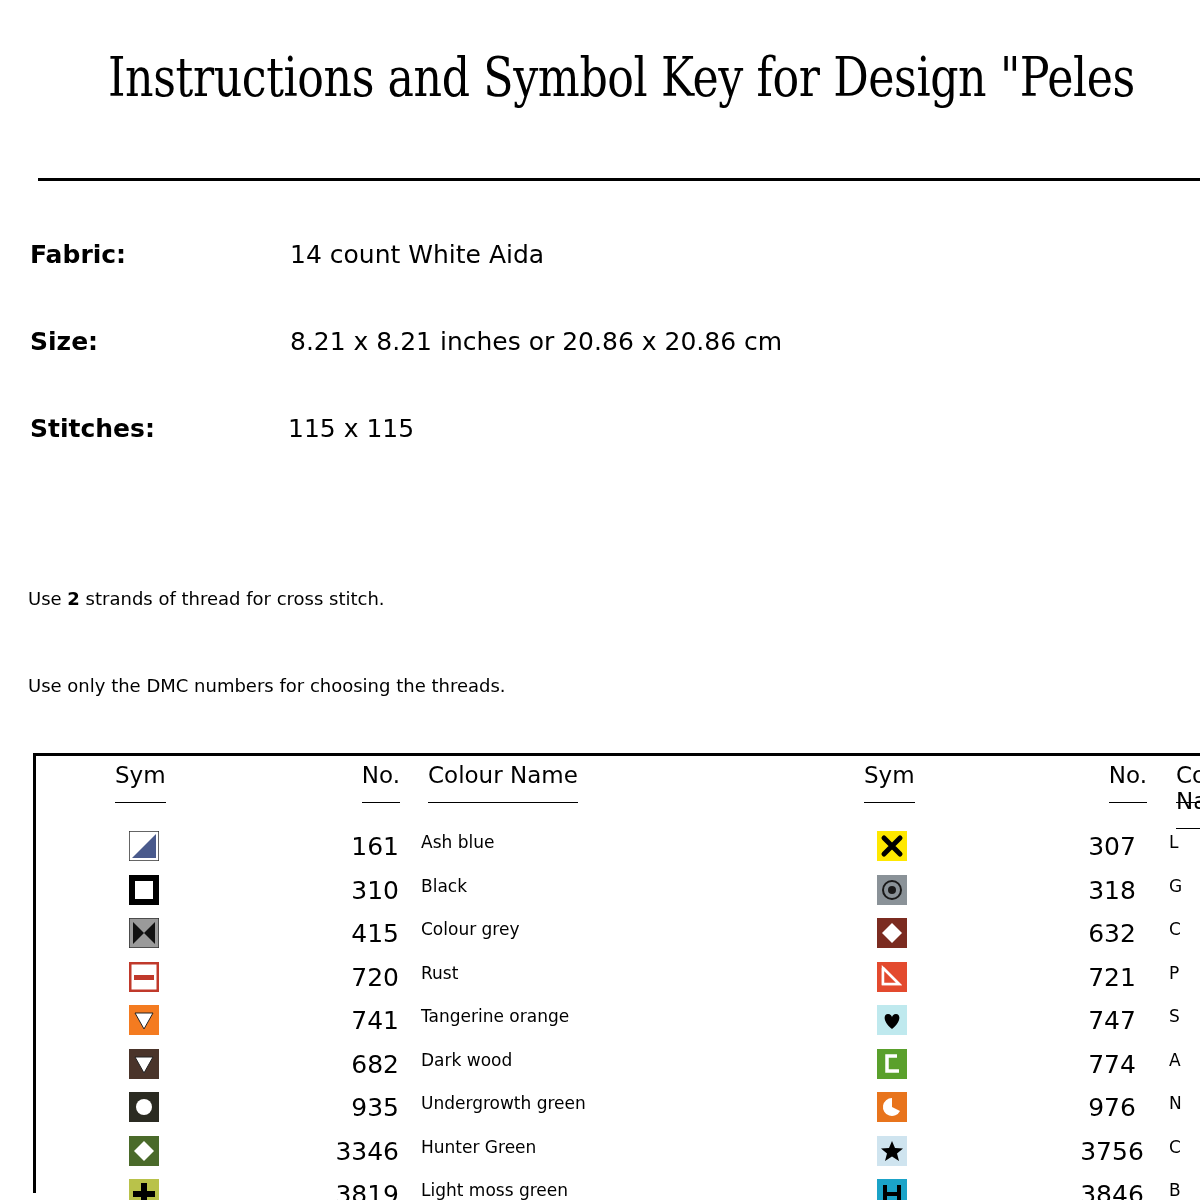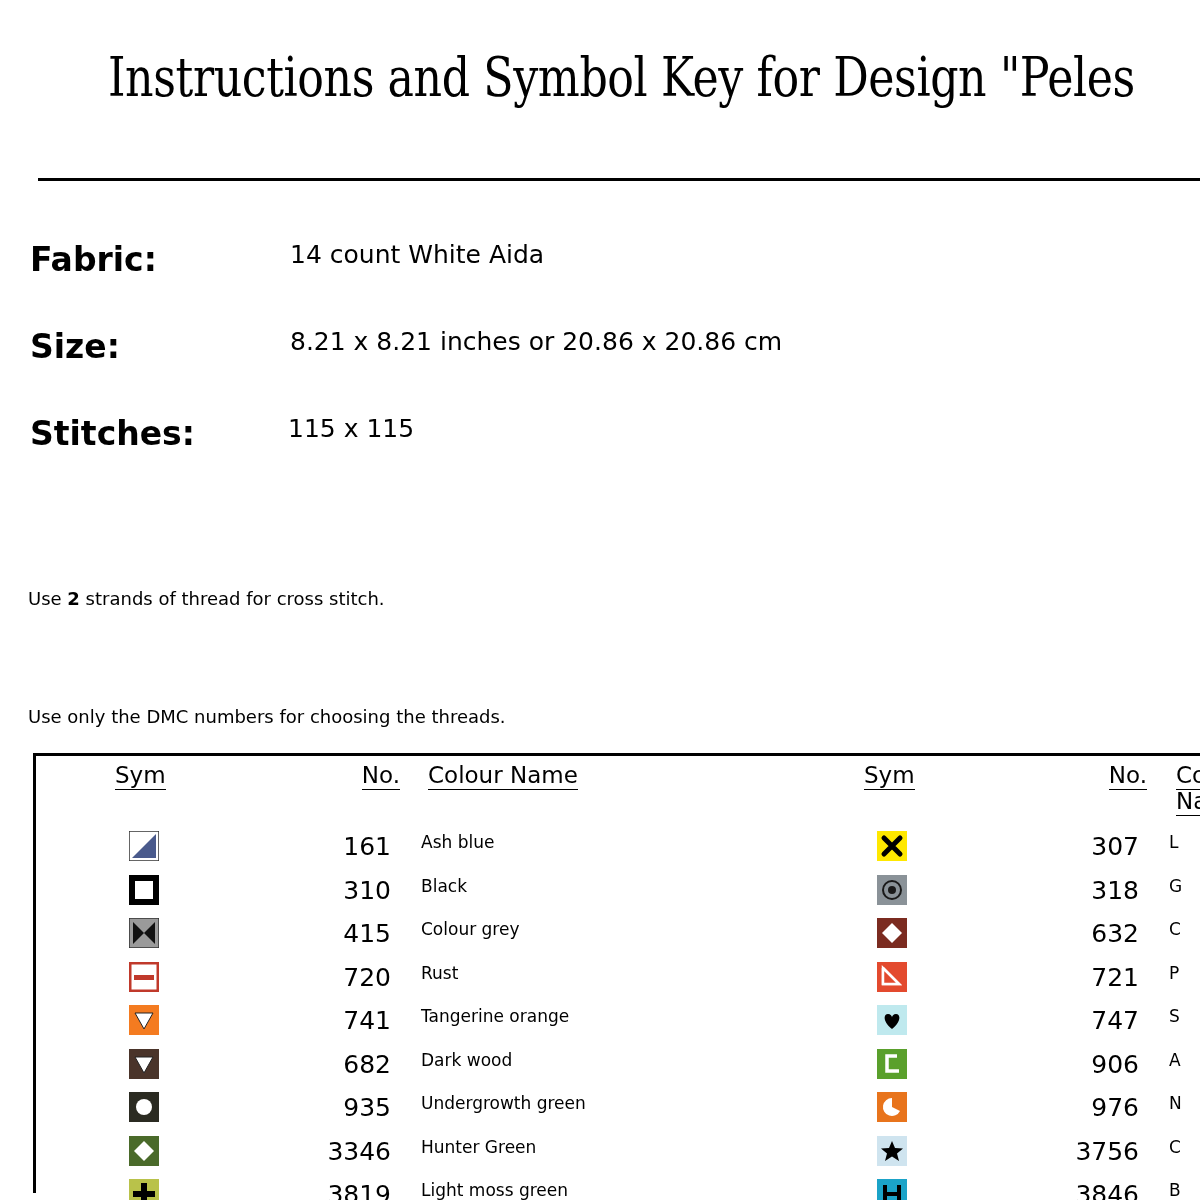--- a/index.html
+++ b/index.html
@@ -59,7 +59,7 @@
     position: absolute;
     left: 0;
     top: 12px;
-    font-size: 33px;
+    font-size: 25px;
     font-weight: bold;
   }
   .info-value {

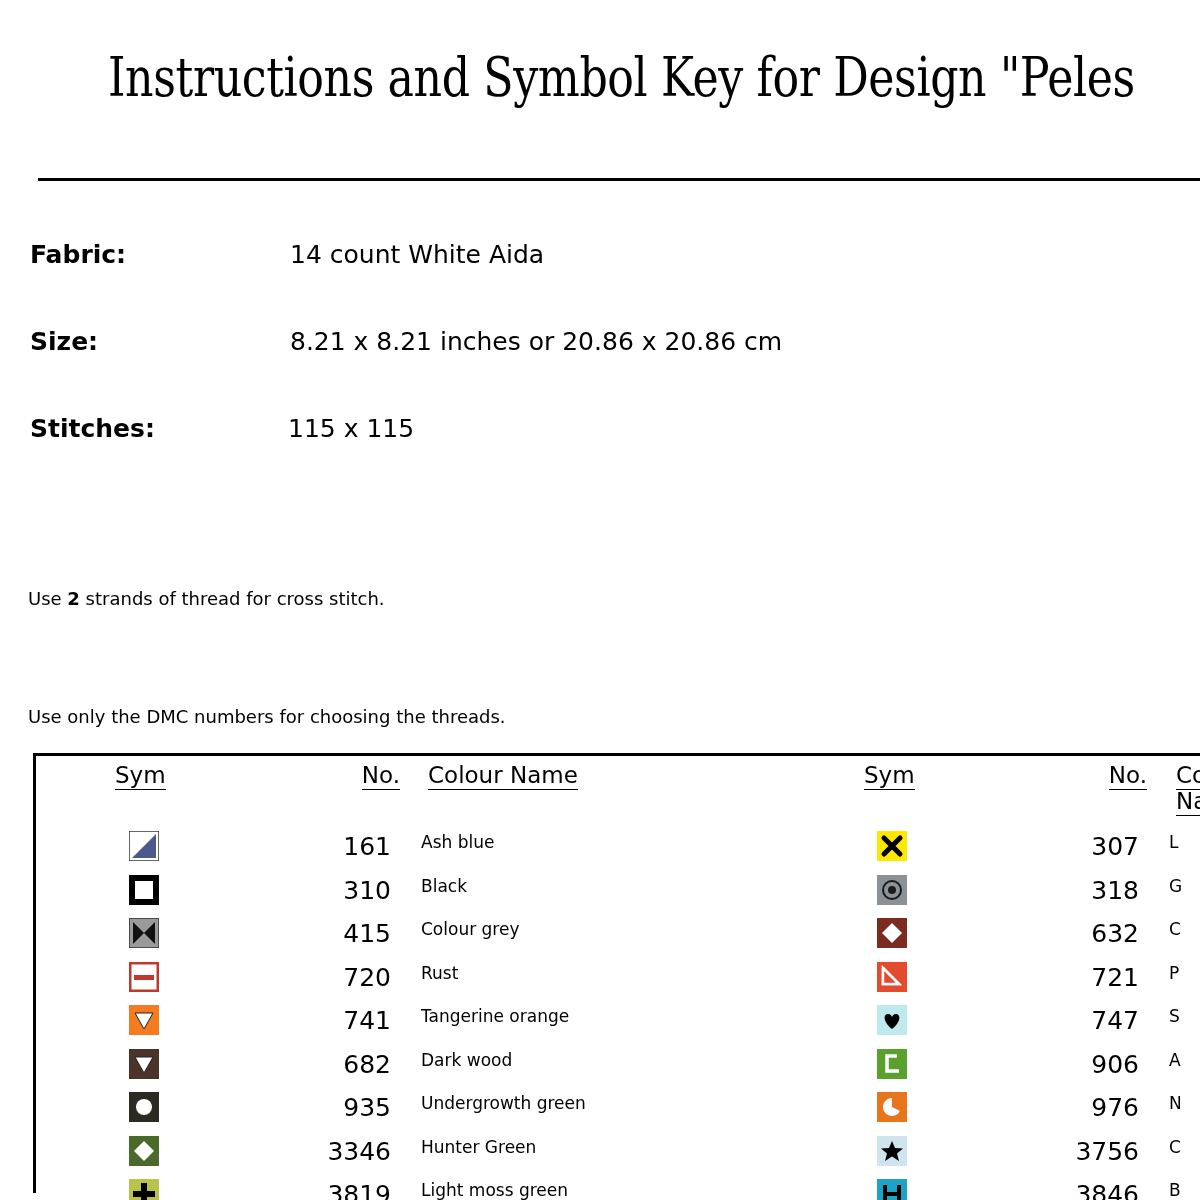--- a/index.html
+++ b/index.html
@@ -79,7 +79,7 @@
   }
   .note b { font-weight: bold; }
   .note.n0 { top: 588px; }
-  .note.n1 { top: 675px; margin-top: 31px; }
+  .note.n1 { top: 675px; }
 
   
   .keybox {

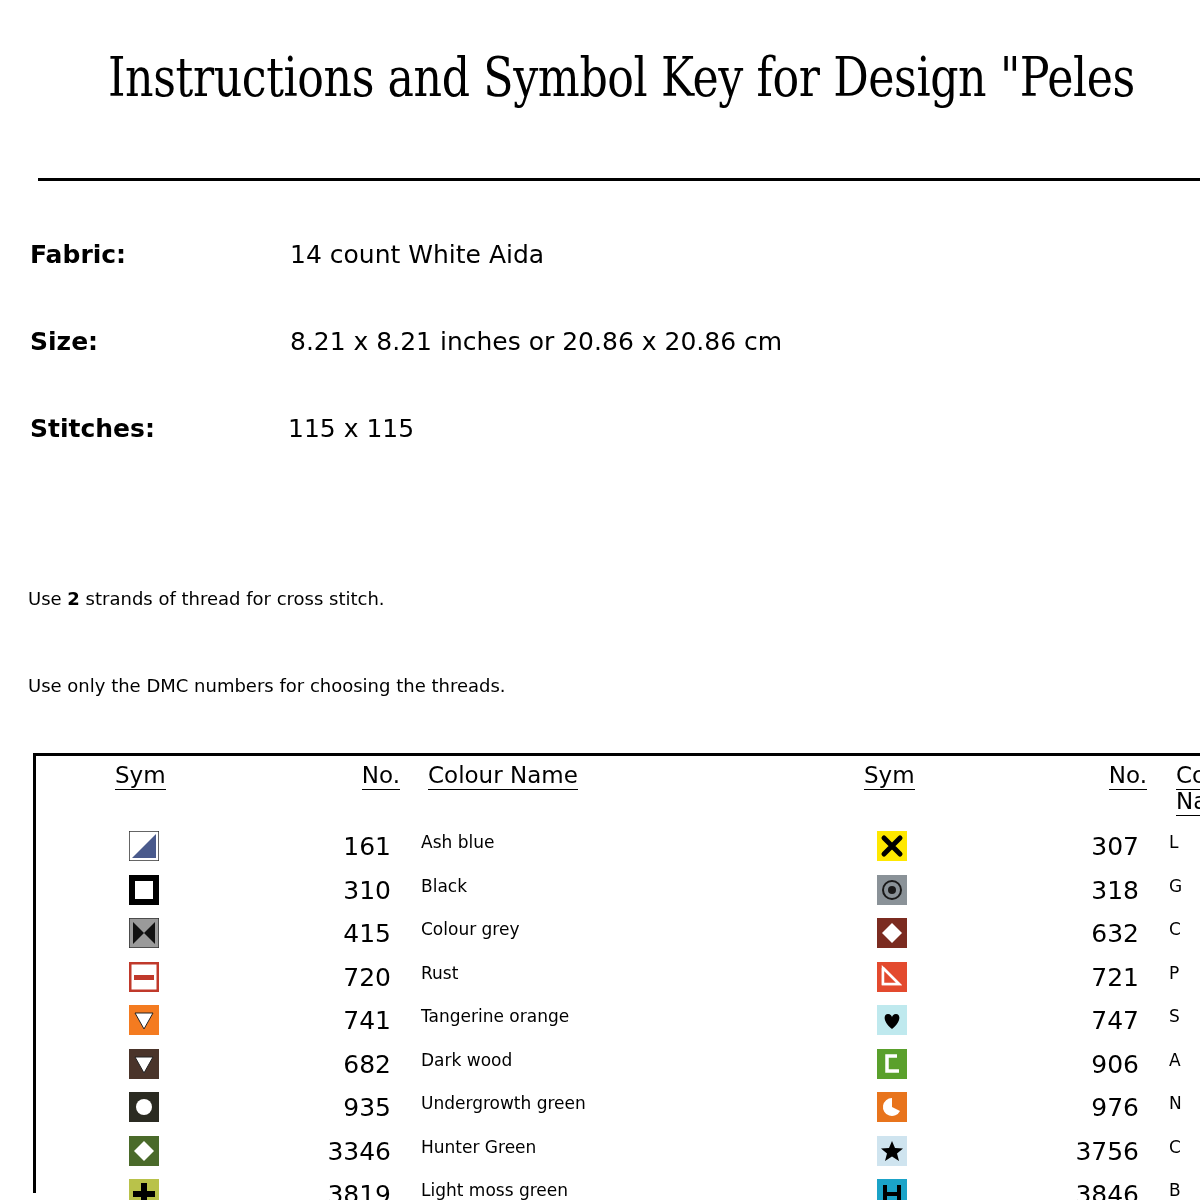--- a/index.html
+++ b/index.html
@@ -99,7 +99,7 @@
   }
   .keyhead span {
     border-bottom: 1.5px solid #000;
-    padding-bottom: 1px;
+    padding-bottom: 14px;
   }
   .h-sym1  { left: 79px; }
   .h-no1   { left: 300px; width: 64px; text-align: right; }

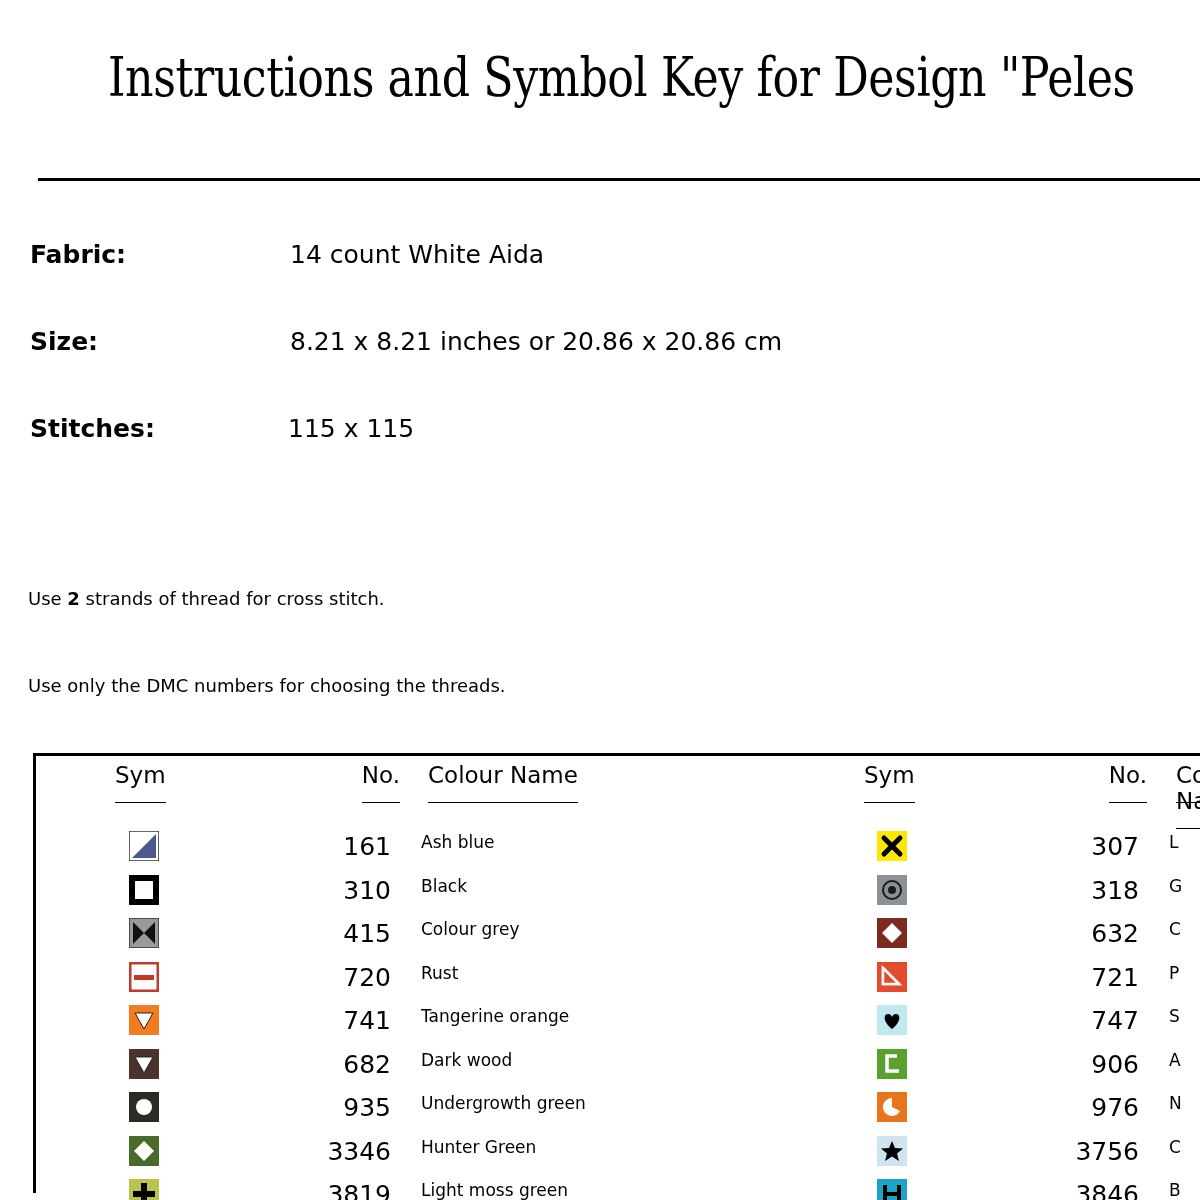--- a/index.html
+++ b/index.html
@@ -130,6 +130,7 @@
     width: 70px;
     text-align: right;
     font-size: 25px;
+    margin-left: 8px;
   }
   .cell-name {
     position: absolute;

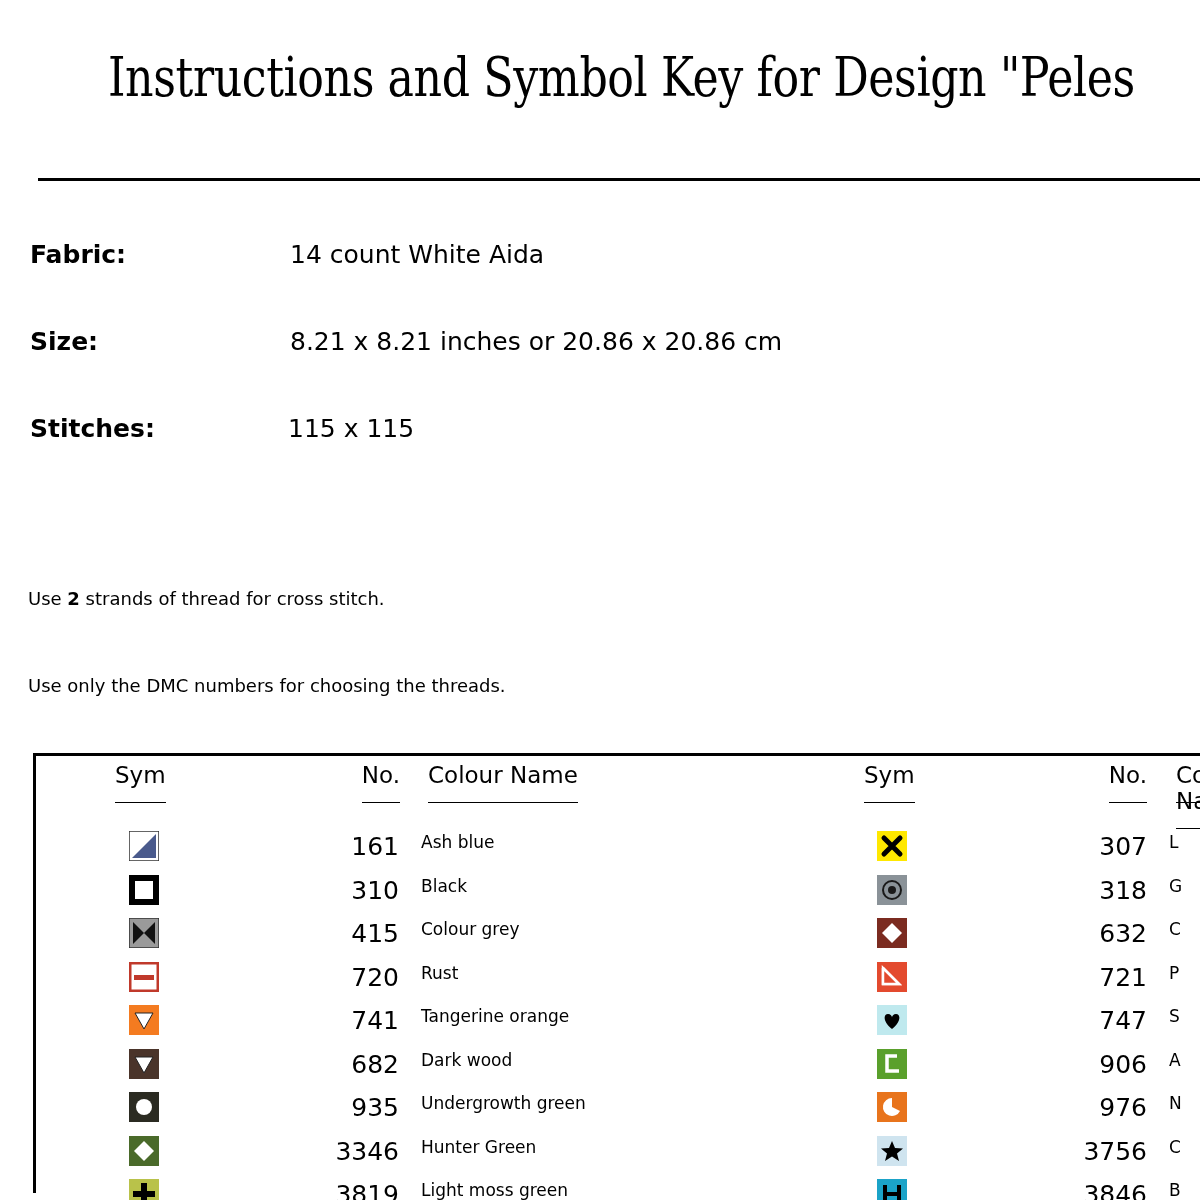--- a/index.html
+++ b/index.html
@@ -144,7 +144,7 @@
   .c1 .cell-name { left: 385px; }
   
   .c2 .cell-sym  { left: 841px; }
-  .c2 .cell-no   { left: 1033px; }
+  .c2 .cell-no   { left: 1033px; text-align: center; }
   .c2 .cell-name { left: 1133px; }
 
   

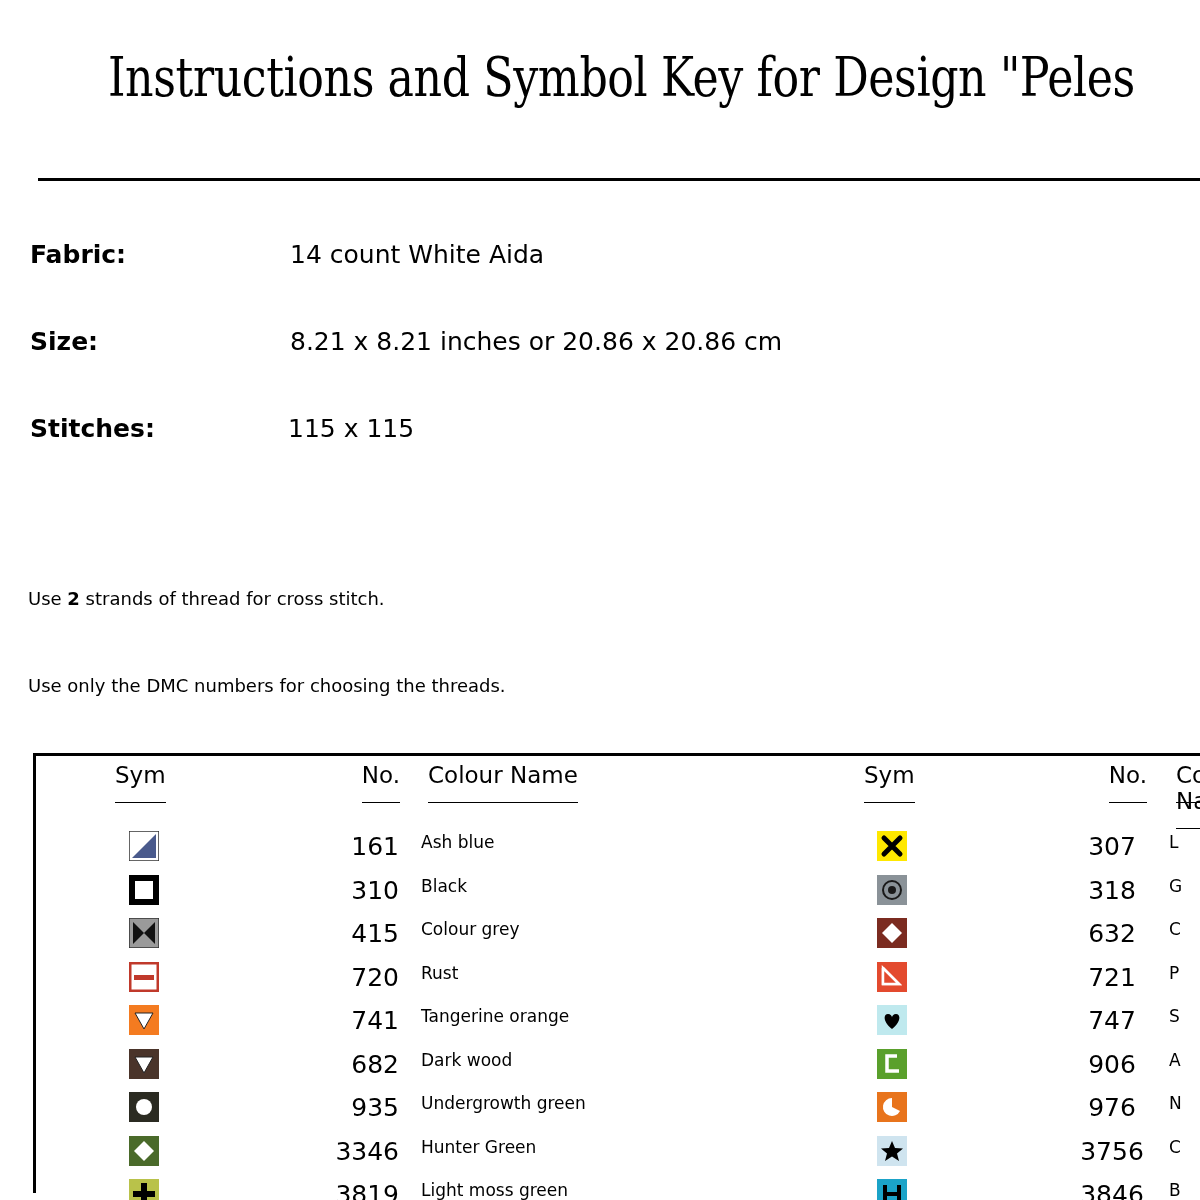--- a/index.html
+++ b/index.html
@@ -321,7 +321,7 @@
                 <polyline points="20,7 10,7 10,22 22,22" fill="none" stroke="#ffffff" stroke-width="3.5"></polyline>
               </svg>
             </div>
-            <div class="cell-no">906</div>
+            <div class="cell-no">774</div>
             <div class="cell-name">A</div>
           </div>
         </div>

